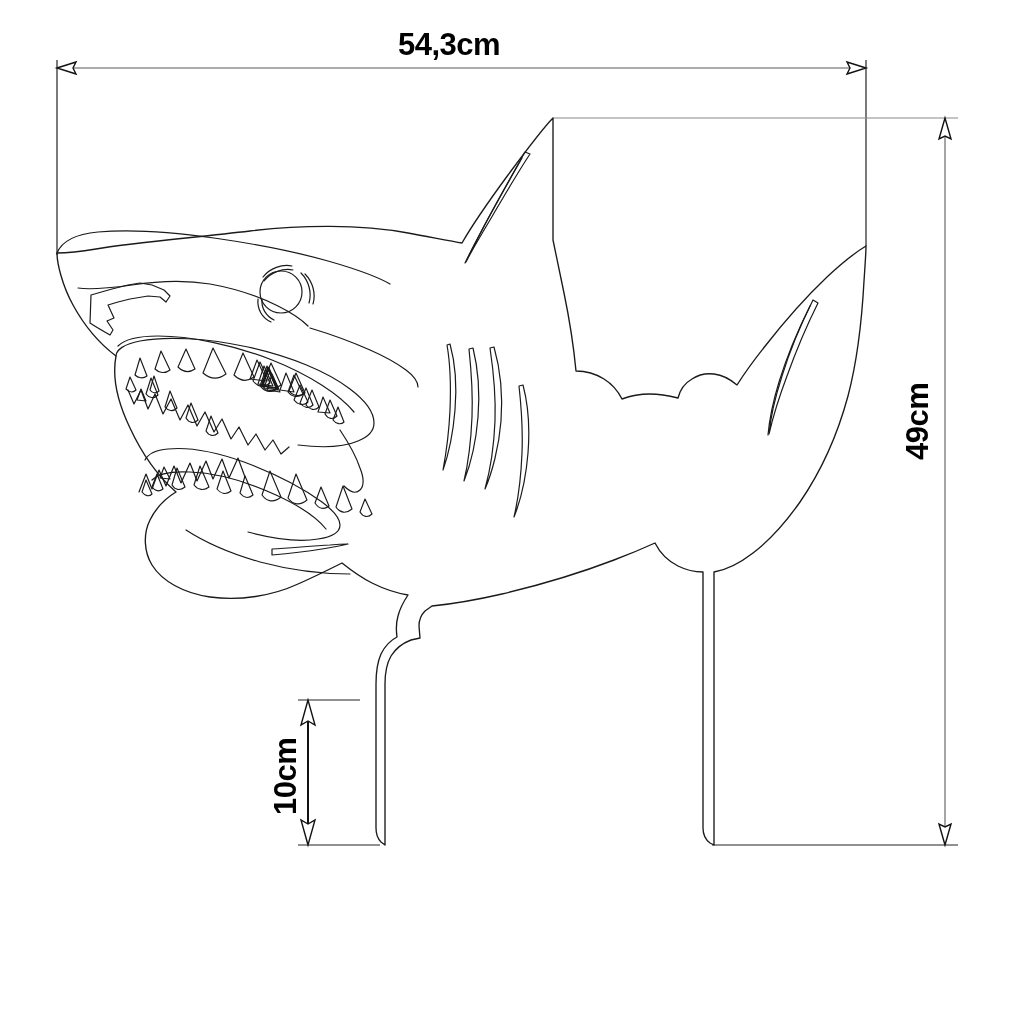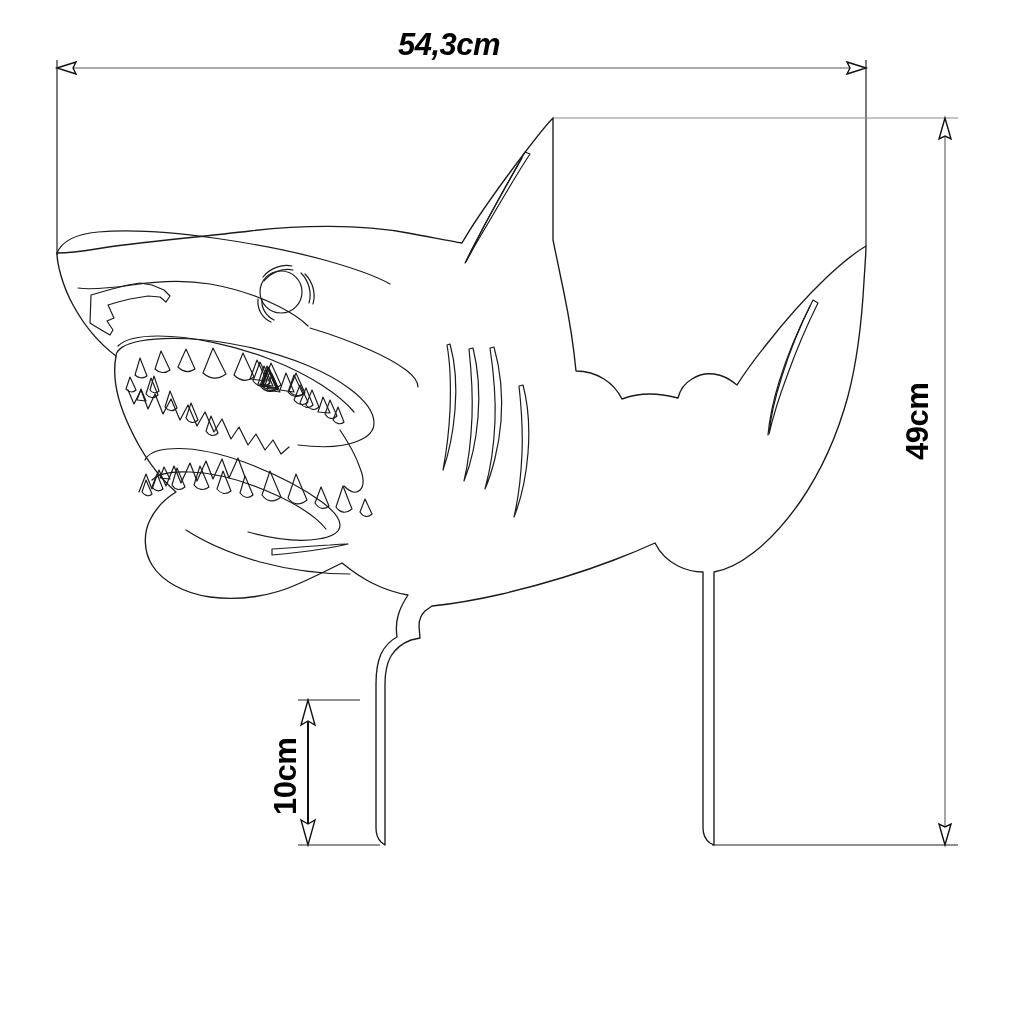--- a/index.html
+++ b/index.html
@@ -41,7 +41,6 @@
     left: 398px;
     top: 27px;
     font-size: 31px;
-    font-style: italic;
   }
   #label-height {
     left: 900px;

